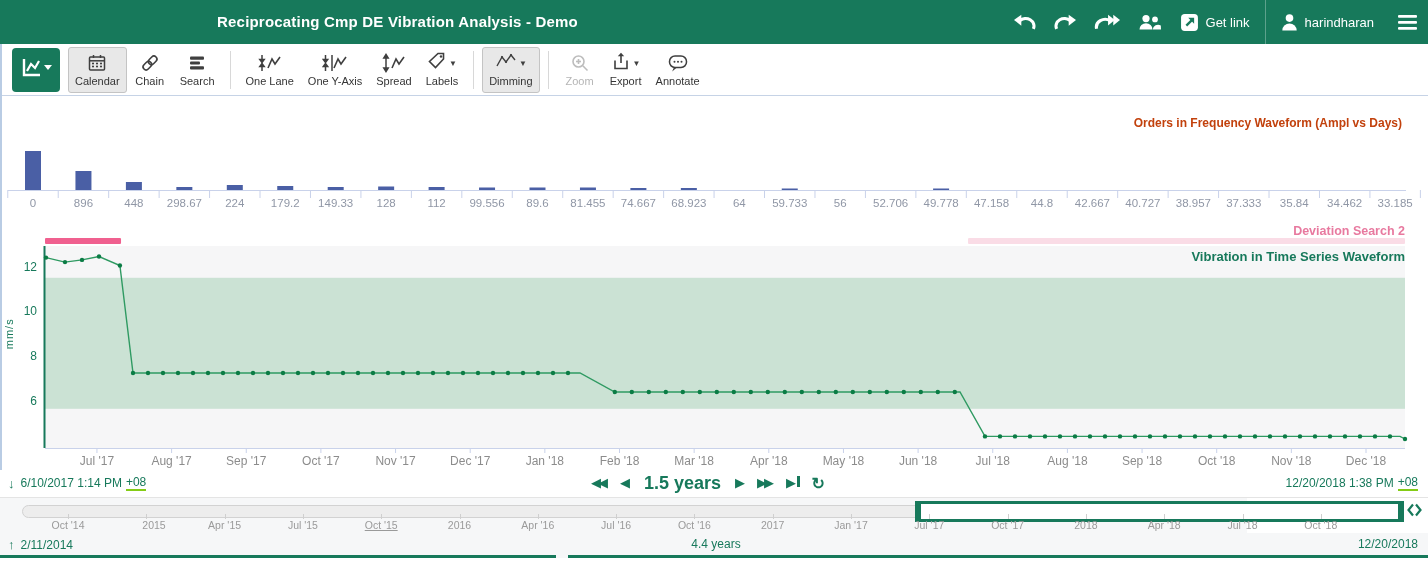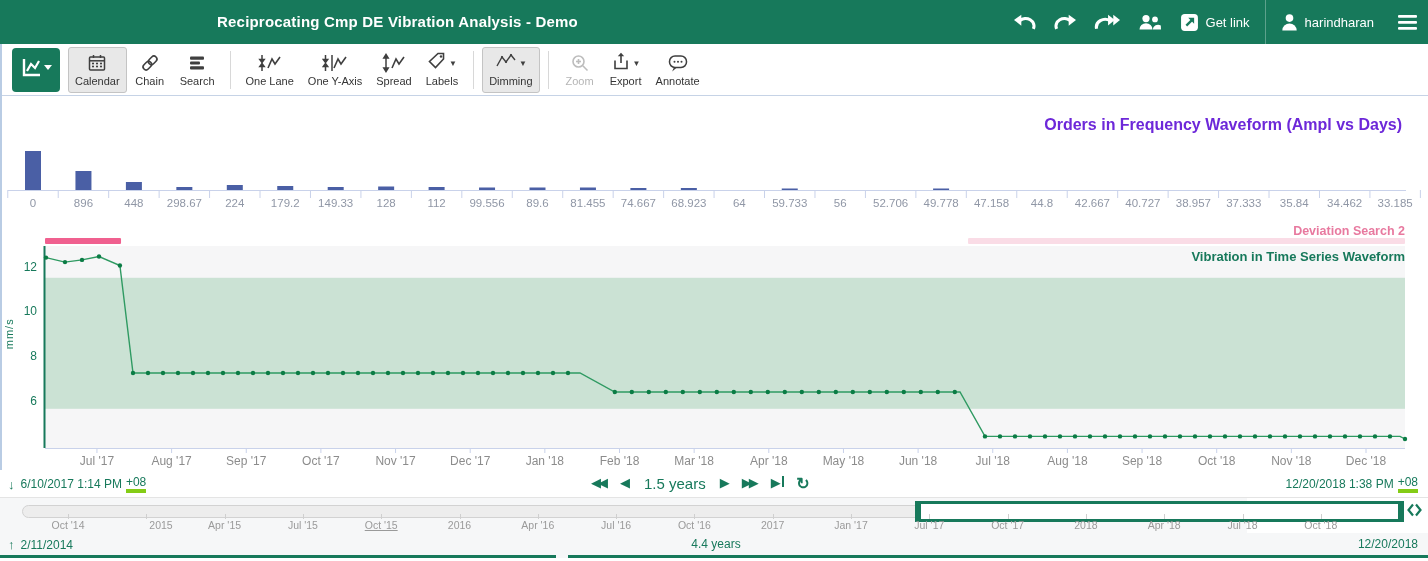--- a/index.html
+++ b/index.html
@@ -35,7 +35,7 @@
 
   
   .left-edge{position:absolute;left:0;top:44px;width:2px;height:514px;background:#b9cce4;}
-  .bar-title{position:absolute;top:116px;right:26px;color:#6d28d9;font-size:16px;font-weight:600;}
+  .bar-title{position:absolute;top:116px;right:26px;color:#c2410c;font-size:12px;font-weight:600;}
   #bar-svg{position:absolute;left:0;top:100px;}
   #main-svg{position:absolute;left:0;top:225px;}
 

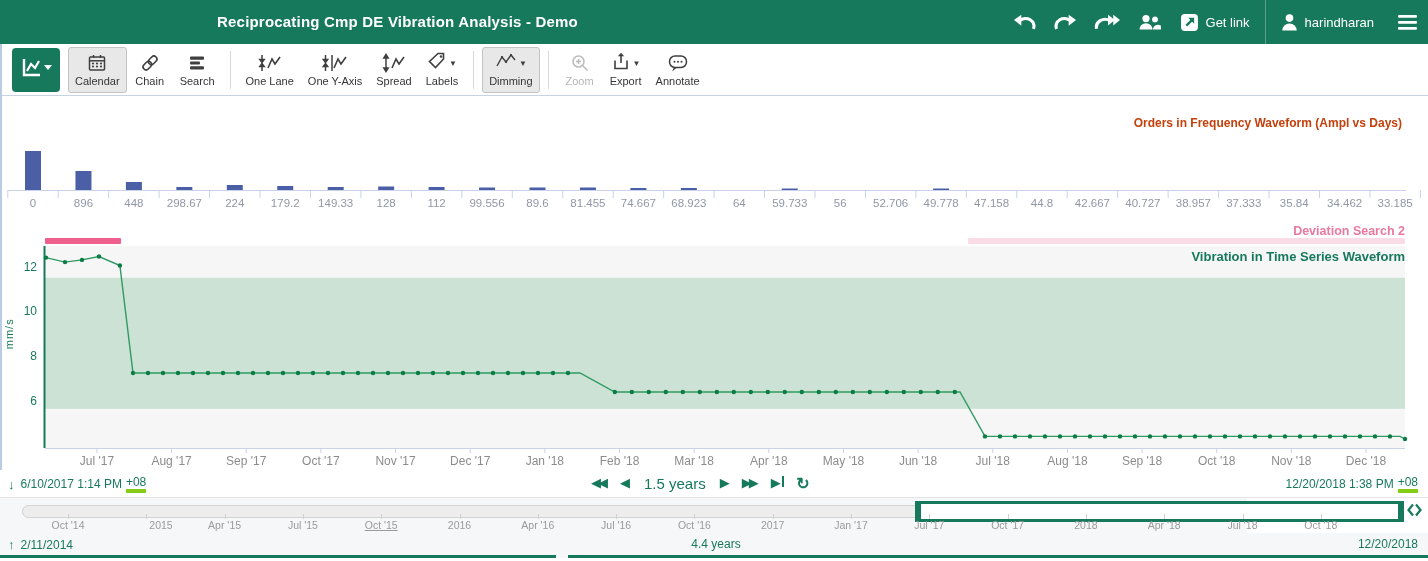--- a/index.html
+++ b/index.html
@@ -44,7 +44,7 @@
        border-bottom:1px solid #e4e4e4;font-size:12px;color:#17795b;}
   .time-left{position:absolute;left:8px;top:5px;display:flex;align-items:center;}
   .time-right{position:absolute;right:10px;top:5px;display:flex;align-items:center;}
-  .tz{border-bottom:4px solid #84cc16;margin-left:4px;cursor:pointer;}
+  .tz{border-bottom:2px solid #84cc16;margin-left:4px;cursor:pointer;}
   .varrow{font-weight:bold;font-size:13px;margin-right:6px;color:#17795b;}
   .navgroup{position:absolute;left:585px;top:2px;display:flex;align-items:center;height:22px;}
   .navbtn{color:#17795b;font-size:13px;padding:0 6px;cursor:pointer;line-height:22px;}

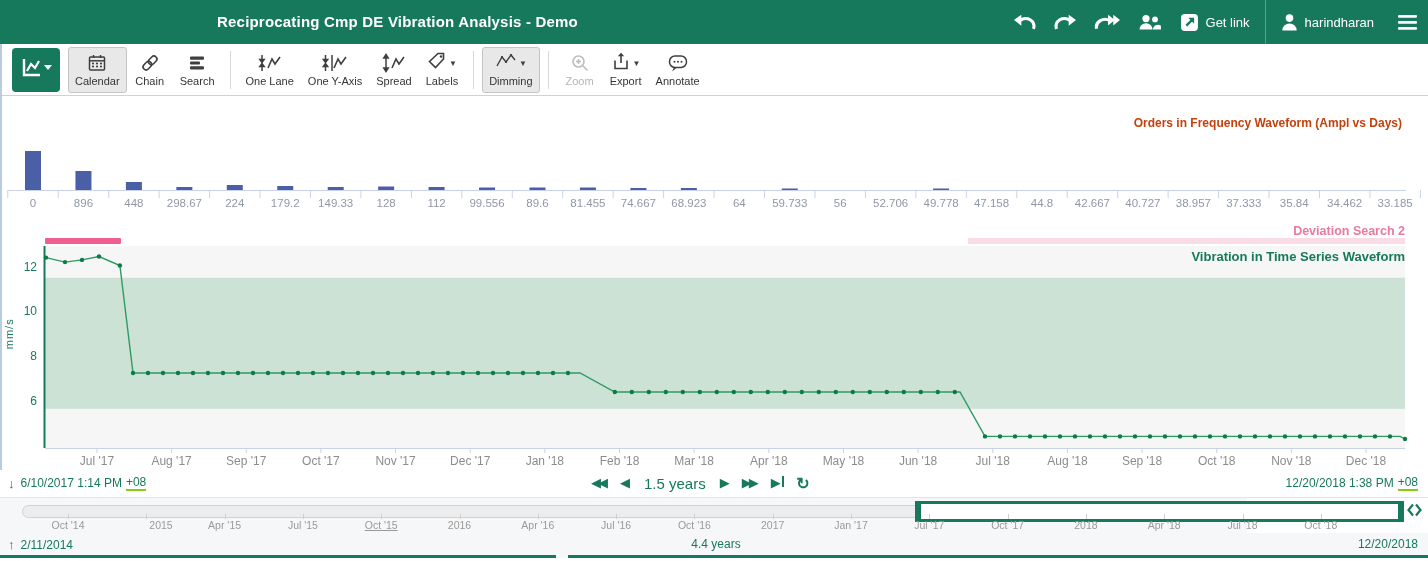--- a/index.html
+++ b/index.html
@@ -49,7 +49,7 @@
   .navgroup{position:absolute;left:585px;top:2px;display:flex;align-items:center;height:22px;}
   .navbtn{color:#17795b;font-size:13px;padding:0 6px;cursor:pointer;line-height:22px;}
   .navbtn.dbl{letter-spacing:-3px;padding-right:9px;}
-  .nav-duration{font-size:15px;color:#17795b;padding:0 8px;}
+  .nav-duration{font-size:18px;color:#17795b;padding:0 8px;font-weight:bold;}
   .endbar{display:inline-block;width:2.5px;height:11px;background:#17795b;margin-left:1px;}
   .refresh{font-size:16px;font-weight:bold;padding:0 6px;cursor:pointer;color:#17795b;}
 

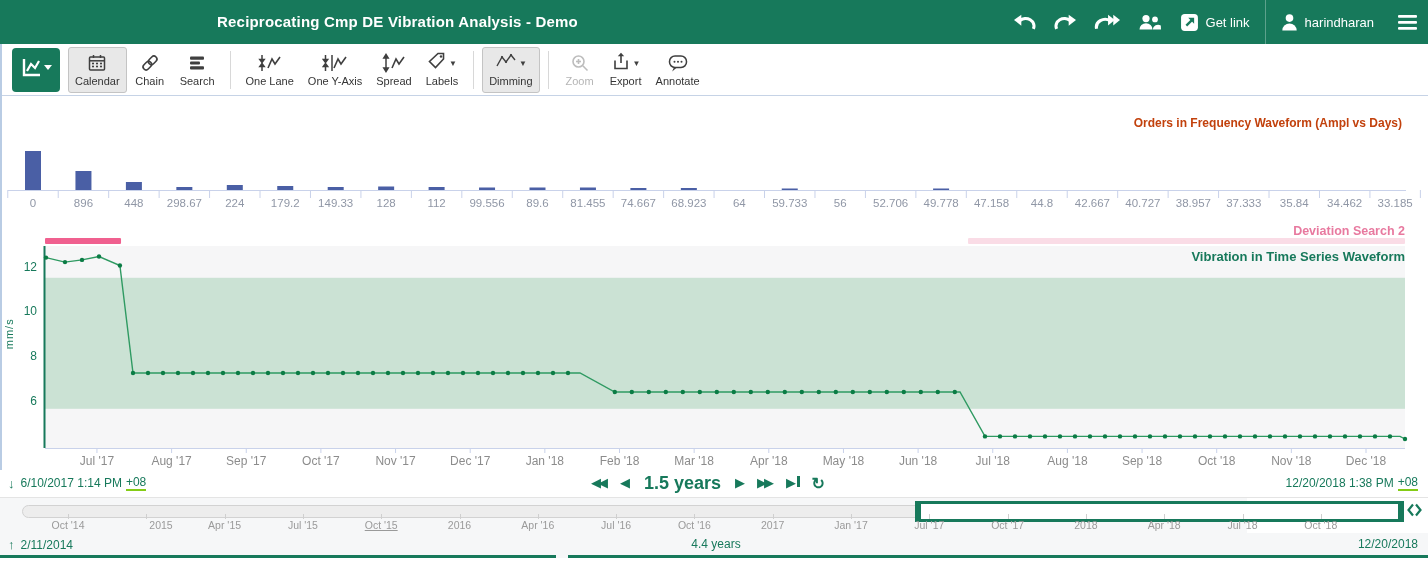--- a/index.html
+++ b/index.html
@@ -580,7 +580,7 @@
         <div class="scrub-tick" style="left: 68px;"></div>
         <div class="scrub-lab" style="left: 68px;">Oct '14</div>
         <div class="scrub-tick" style="left: 146.3px;"></div>
-        <div class="scrub-lab" style="left: 161px; text-align: right;">2015</div>
+        <div class="scrub-lab" style="left: 154px; text-align: right;">2015</div>
         <div class="scrub-tick" style="left: 224.6px;"></div>
         <div class="scrub-lab" style="left: 224.6px;">Apr '15</div>
         <div class="scrub-tick" style="left: 302.9px;"></div>

